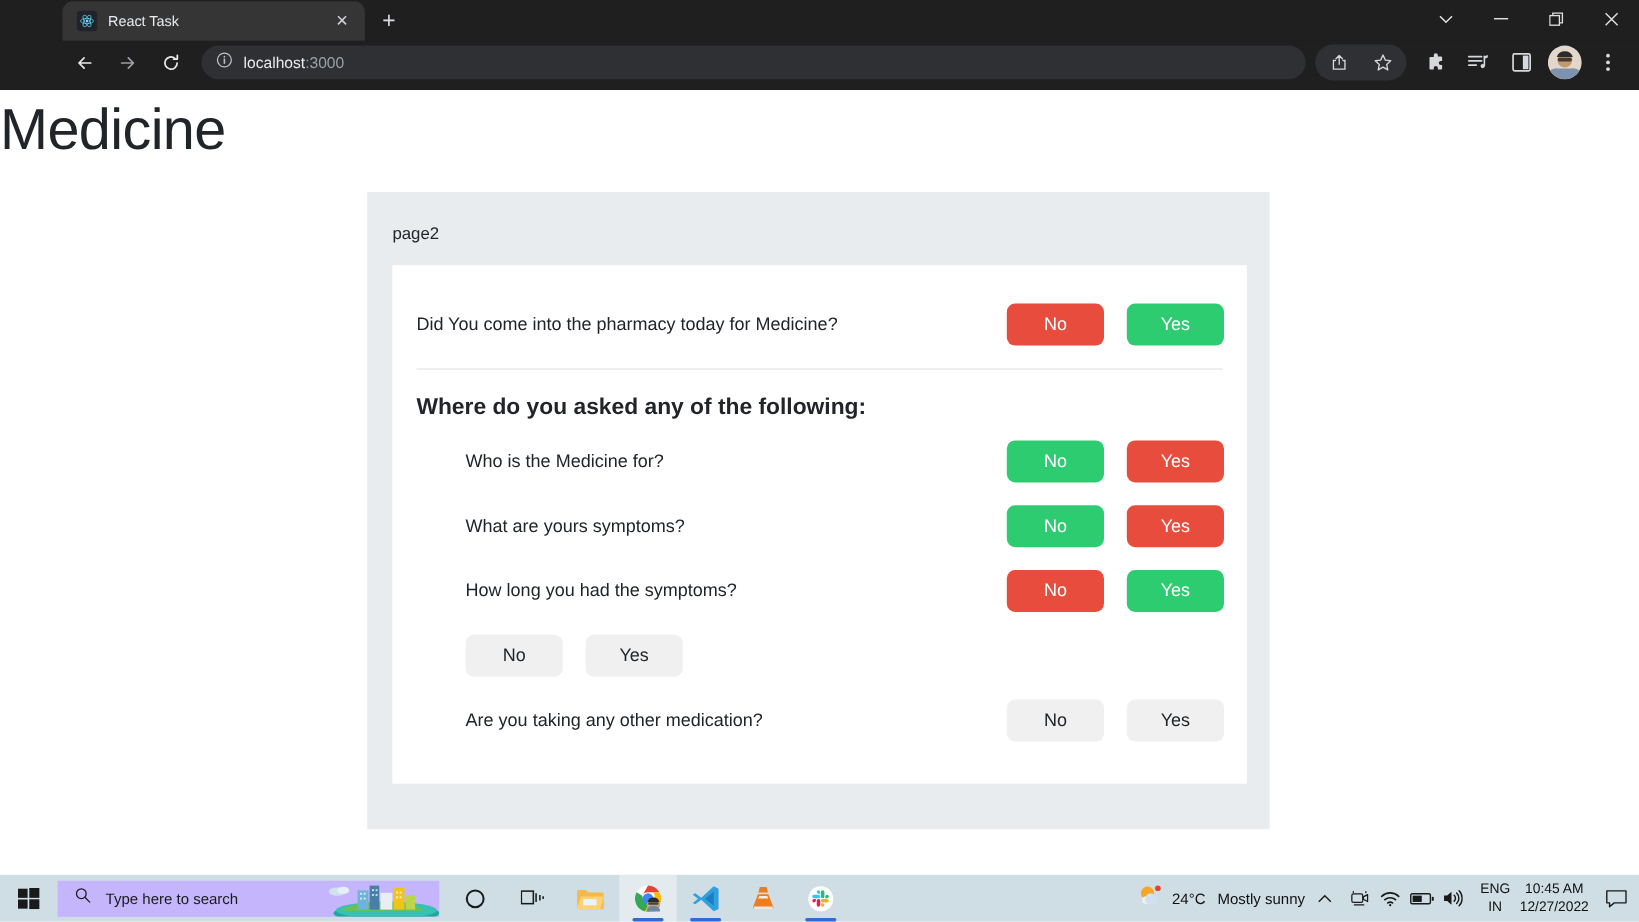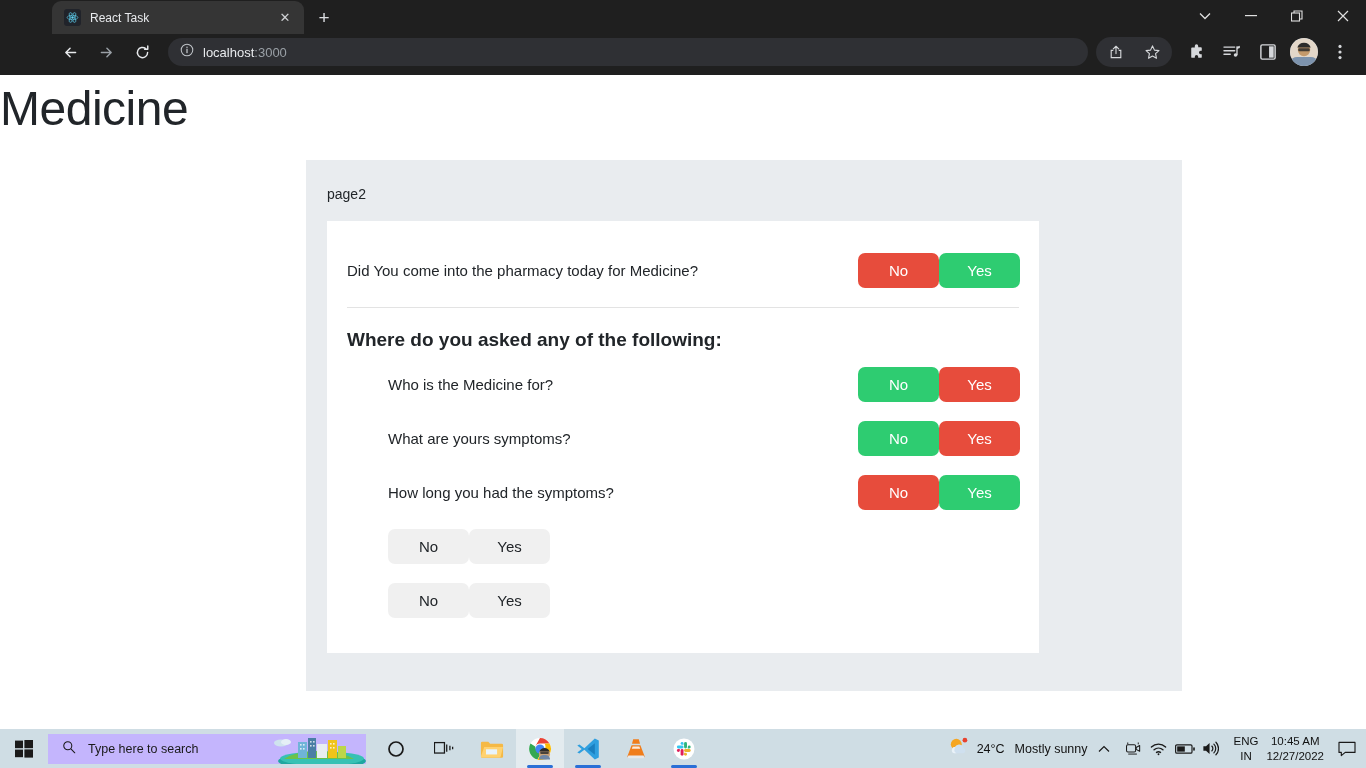--- a/index.html
+++ b/index.html
@@ -75,7 +75,7 @@
 
   .outer-card {
     position: absolute; left: 306px; top: 85px;
-    width: 876px; height: 531px;
+    width: 752px; height: 531px;
     background: #e9ecef;
   }
   .outer-label {

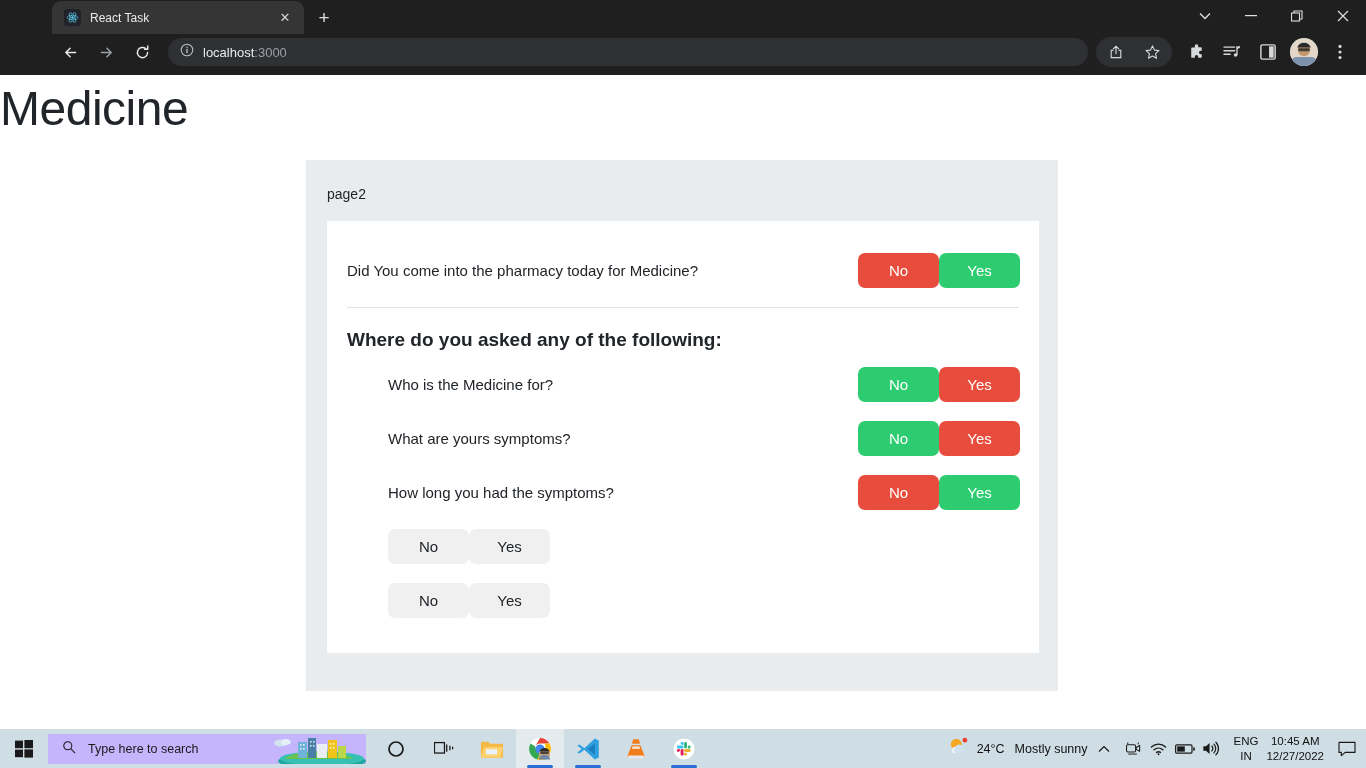--- a/index.html
+++ b/index.html
@@ -105,7 +105,7 @@
   .q-sub { height: 54px; padding-left: 61px; }
   .q-text-sub { font-size: 15px; color: #212529; flex: 1; }
 
-  .btn-group { display: flex; flex: 0 0 auto; }
+  .btn-group { display: flex; gap: 19px; flex: 0 0 auto; }
   .btn {
     width: 81px; height: 35px;
     border: none; border-radius: 7px;

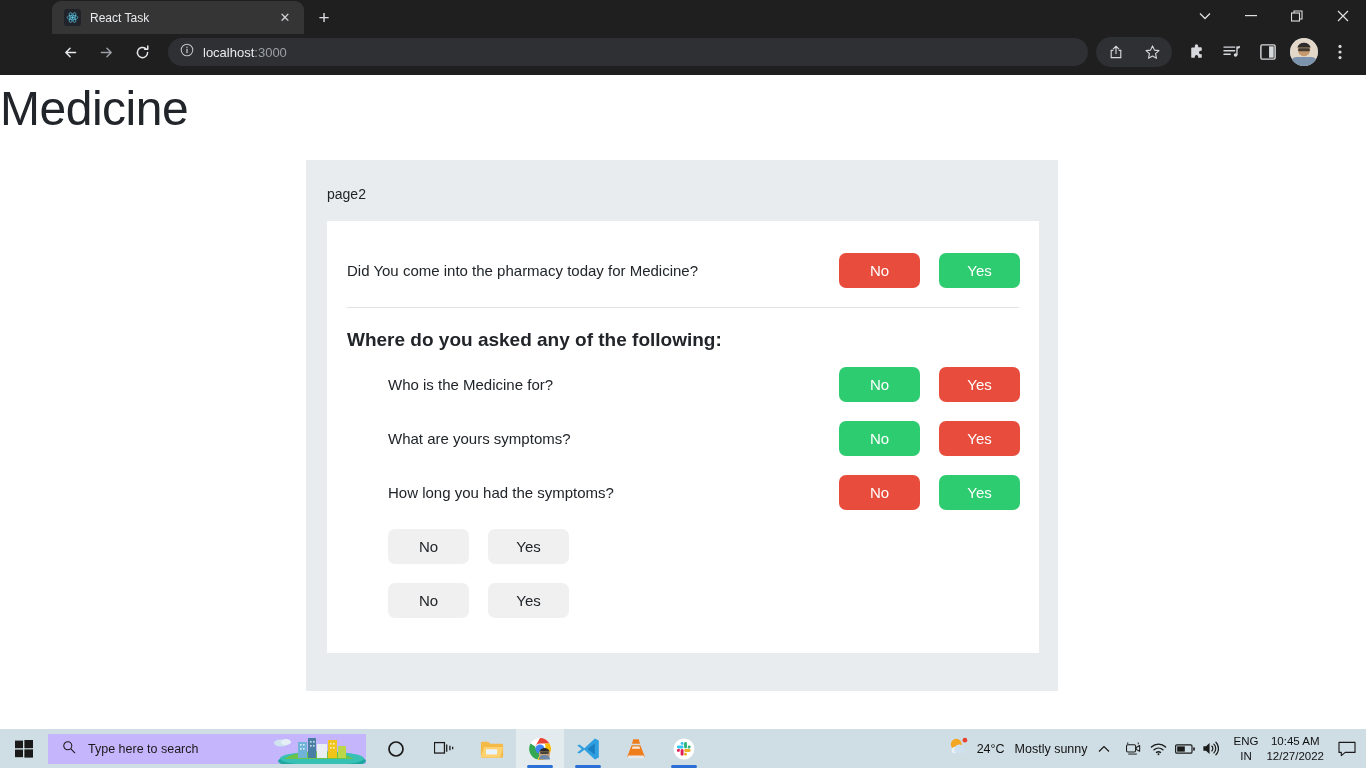--- a/index.html
+++ b/index.html
@@ -335,6 +335,7 @@
       </div>
 
       <div class="q-row q-sub">
+        <span class="q-text-sub">Are you taking any other medication?</span>
         <span class="btn-group">
           <button class="btn gray">No</button>
           <button class="btn gray">Yes</button>

